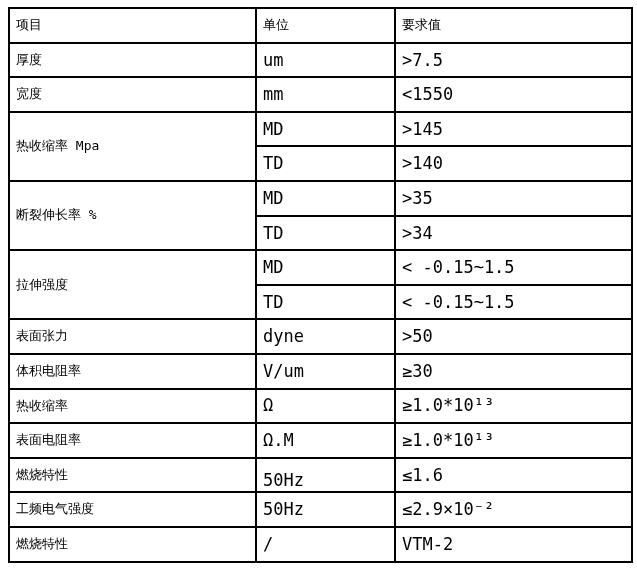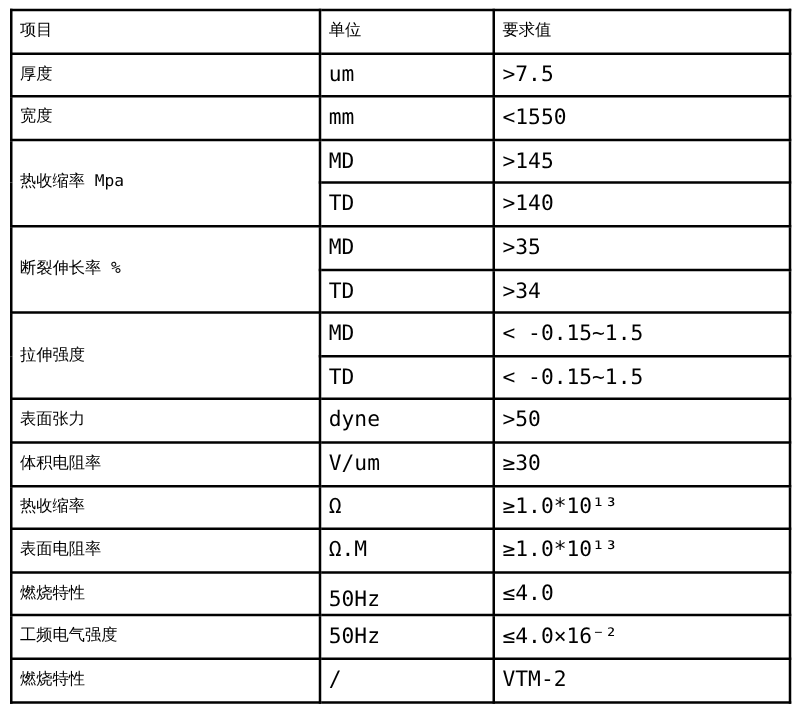--- a/index.html
+++ b/index.html
@@ -135,7 +135,7 @@
       <tr>
         <td class="item">燃烧特性</td>
         <td class="unit low">50Hz</td>
-        <td class="value">≤4.0</td>
+        <td class="value">≤1.6</td>
       </tr>
 
       <tr>

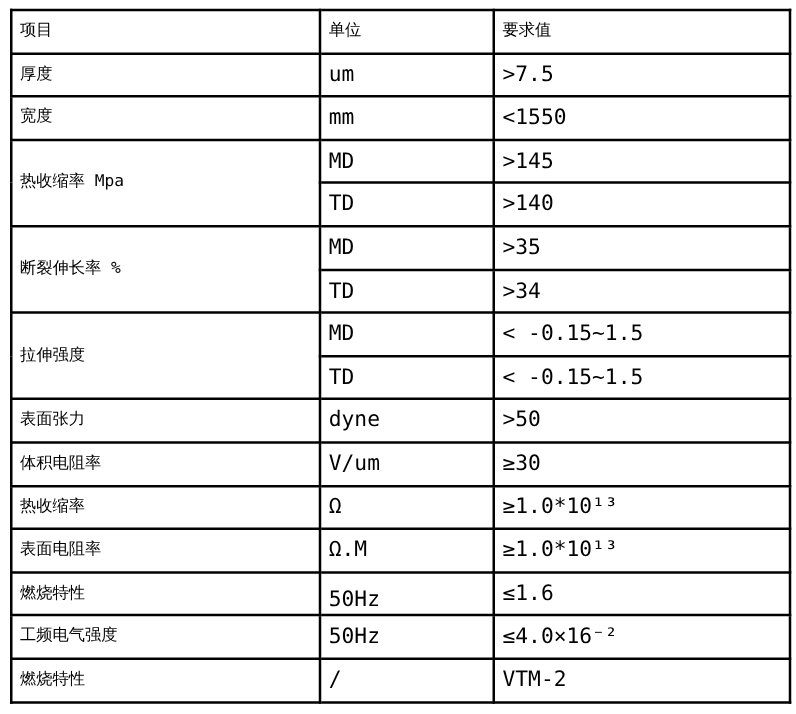--- a/index.html
+++ b/index.html
@@ -141,7 +141,7 @@
       <tr>
         <td class="item">工频电气强度</td>
         <td class="unit">50Hz</td>
-        <td class="value">≤4.0×16⁻²</td>
+        <td class="value">≤2.9×10⁻²</td>
       </tr>
 
       <tr>

